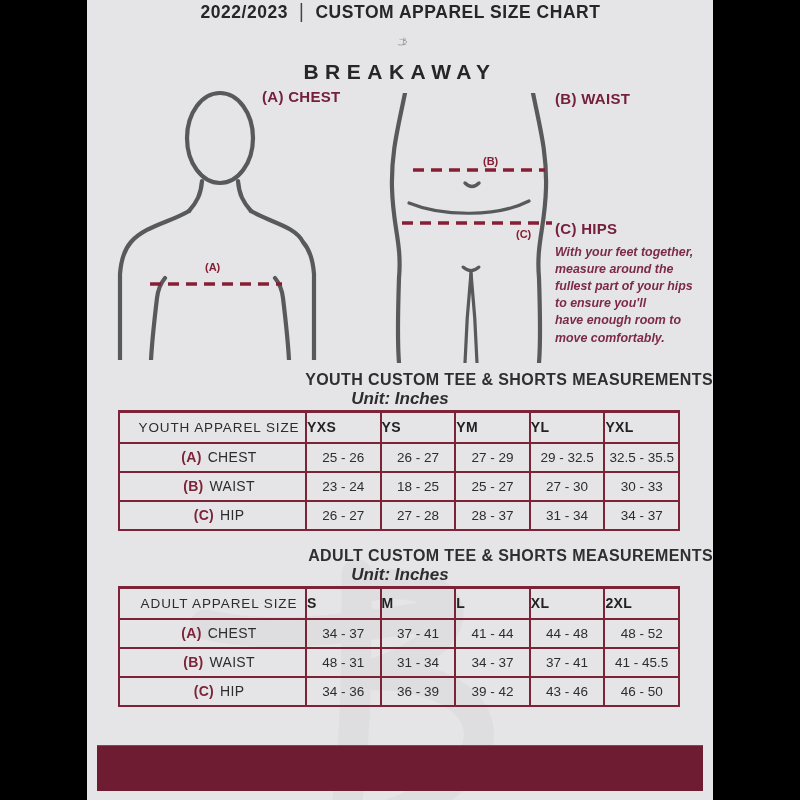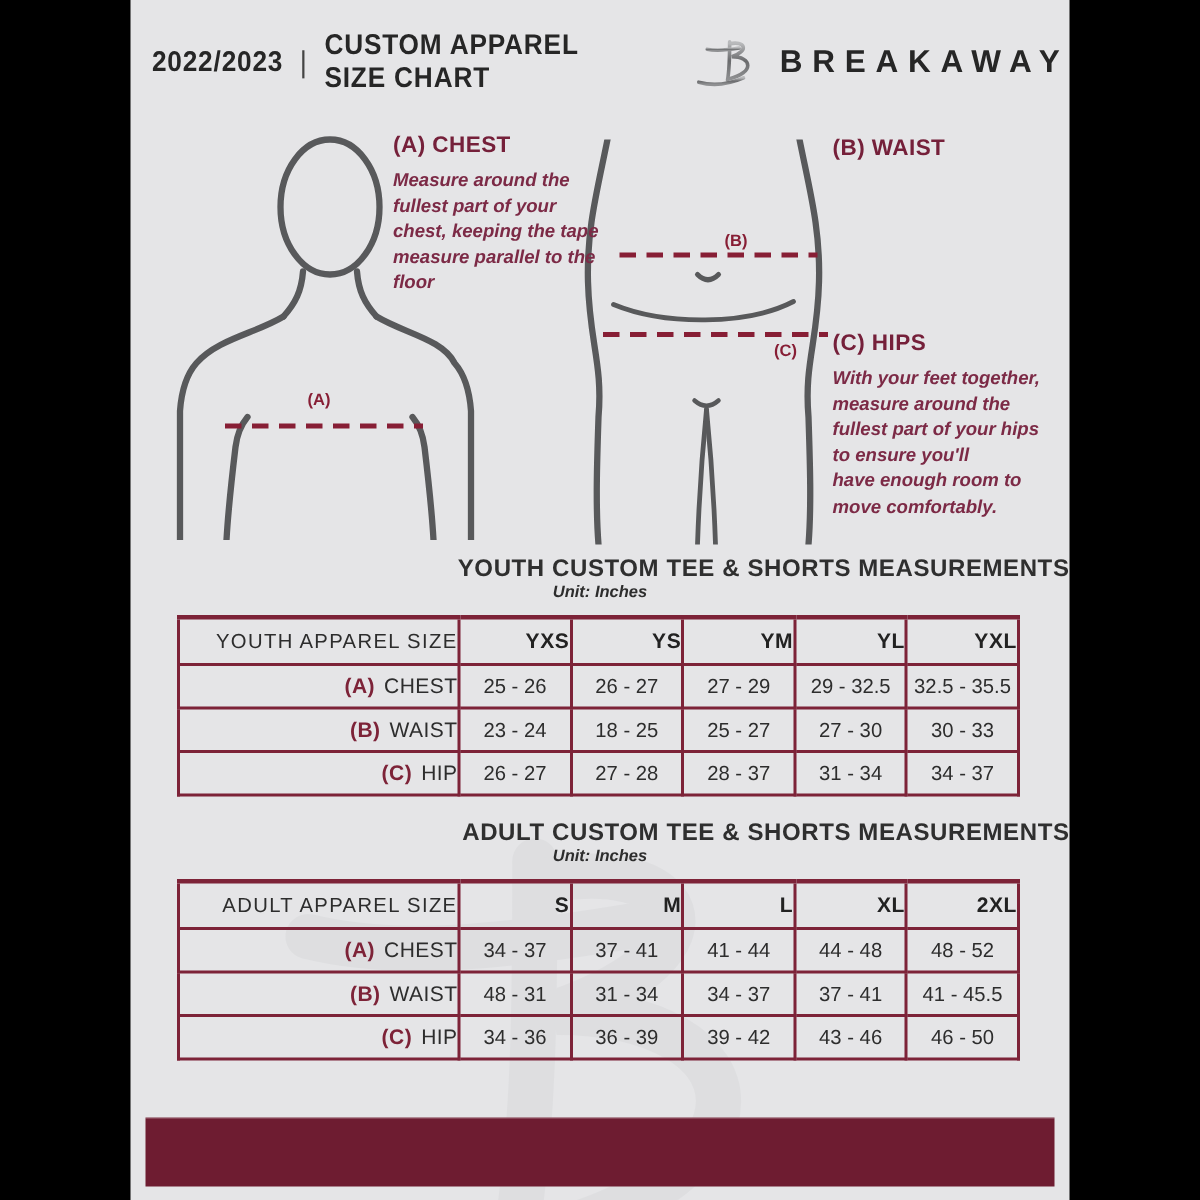--- a/index.html
+++ b/index.html
@@ -16,7 +16,7 @@
   .page{position:relative;width:626px;height:800px;margin:0 auto;background:var(--page);}
 
   
-  .hdr{position:absolute;top:0;left:0;width:626px;height:84px;display:flex;align-items:center;justify-content:center;gap:14px;}
+  .hdr{position:absolute;top:0;left:0;width:626px;height:84px;display:flex;align-items:center;justify-content:center;gap:14px;flex-direction:column;}
   .hdr-title{display:flex;align-items:center;gap:12px;font-weight:700;font-size:19px;color:#262626;letter-spacing:.6px;transform:scaleX(.92);}
   .hdr-title .pipe{font-weight:400;color:#444;font-size:20px;}
   .logo{width:52px;height:46px;margin-left:6px;}

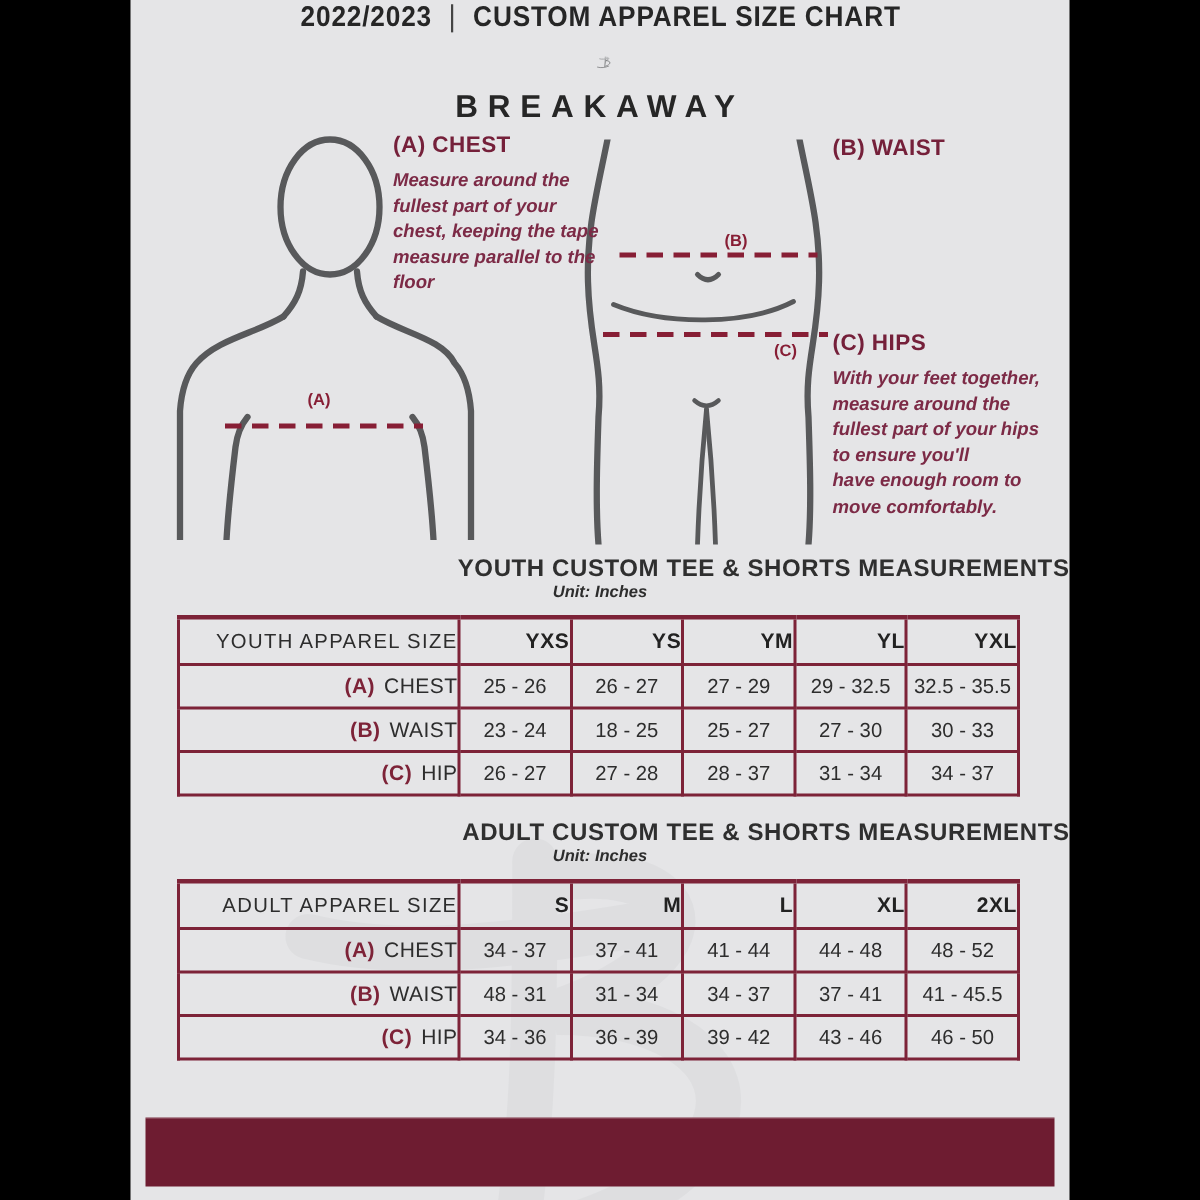--- a/index.html
+++ b/index.html
@@ -116,7 +116,6 @@
 
   <div class="instr" style="left:175px;top:88px;width:140px">
     <h3>(A) CHEST</h3>
-    <p>Measure around the fullest part of your chest, keeping the tape measure parallel to the floor</p>
   </div>
   <div class="instr" style="left:468px;top:90px;width:145px">
     <h3>(B) WAIST</h3>

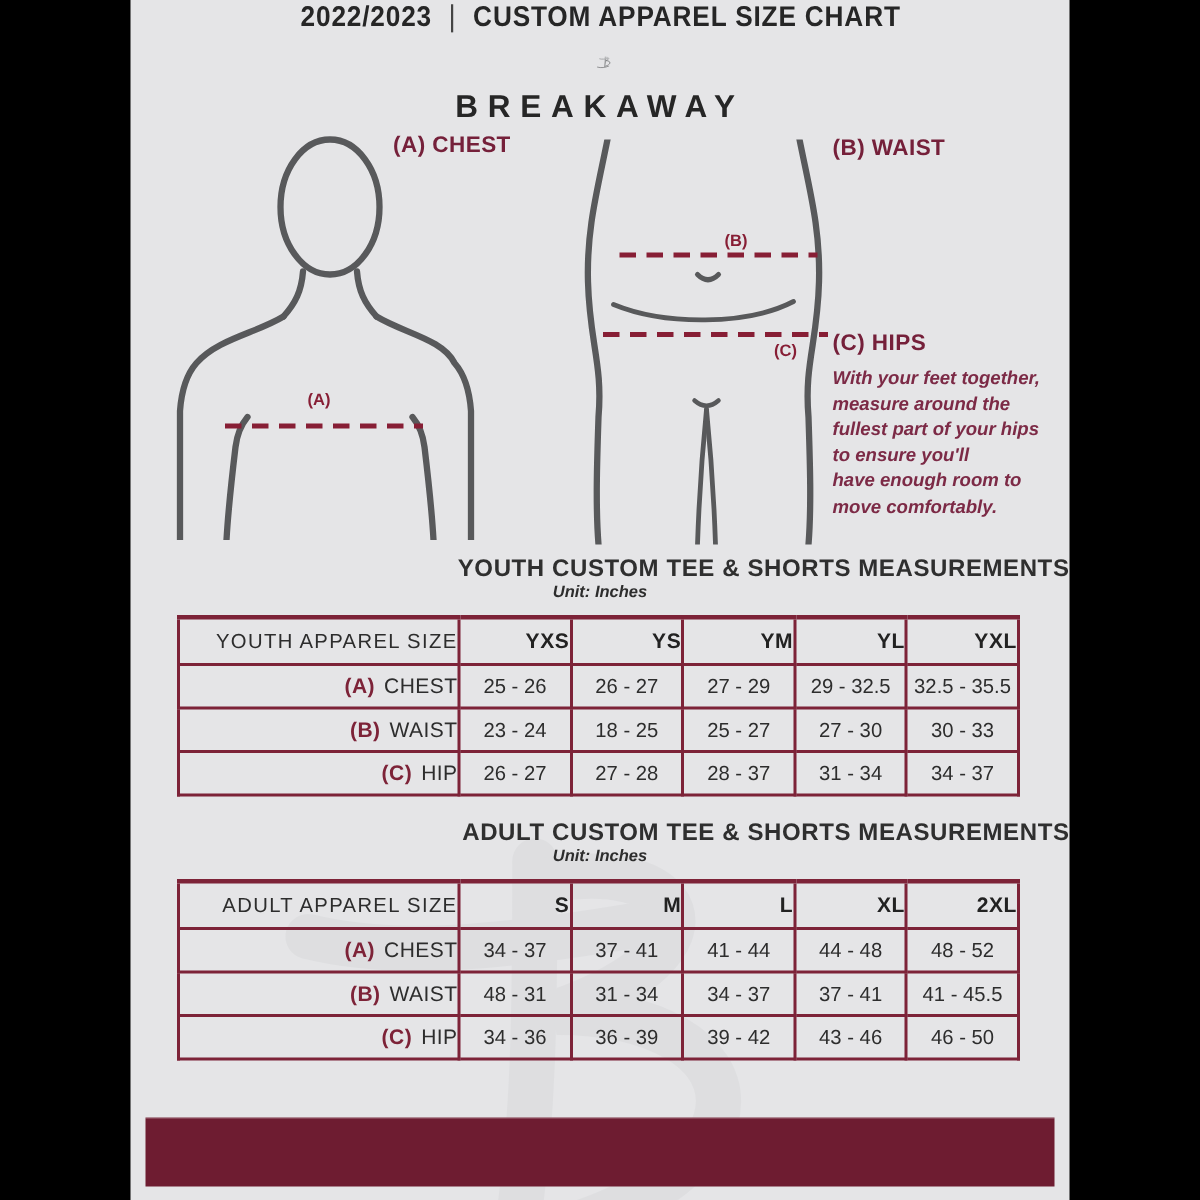--- a/index.html
+++ b/index.html
@@ -31,7 +31,7 @@
 
   
   .sec-title{position:absolute;width:626px;text-align:right;font-size:16px;font-weight:700;letter-spacing:.4px;color:#2f2f2f;}
-  .sec-unit{position:absolute;width:626px;text-align:center;font-size:11px;font-style:italic;font-weight:600;color:#2d2d2d;}
+  .sec-unit{position:absolute;width:626px;text-align:center;font-size:17px;font-style:italic;font-weight:600;color:#2d2d2d;}
 
   
   .sz{position:absolute;left:31px;border-collapse:collapse;table-layout:fixed;width:562px;}

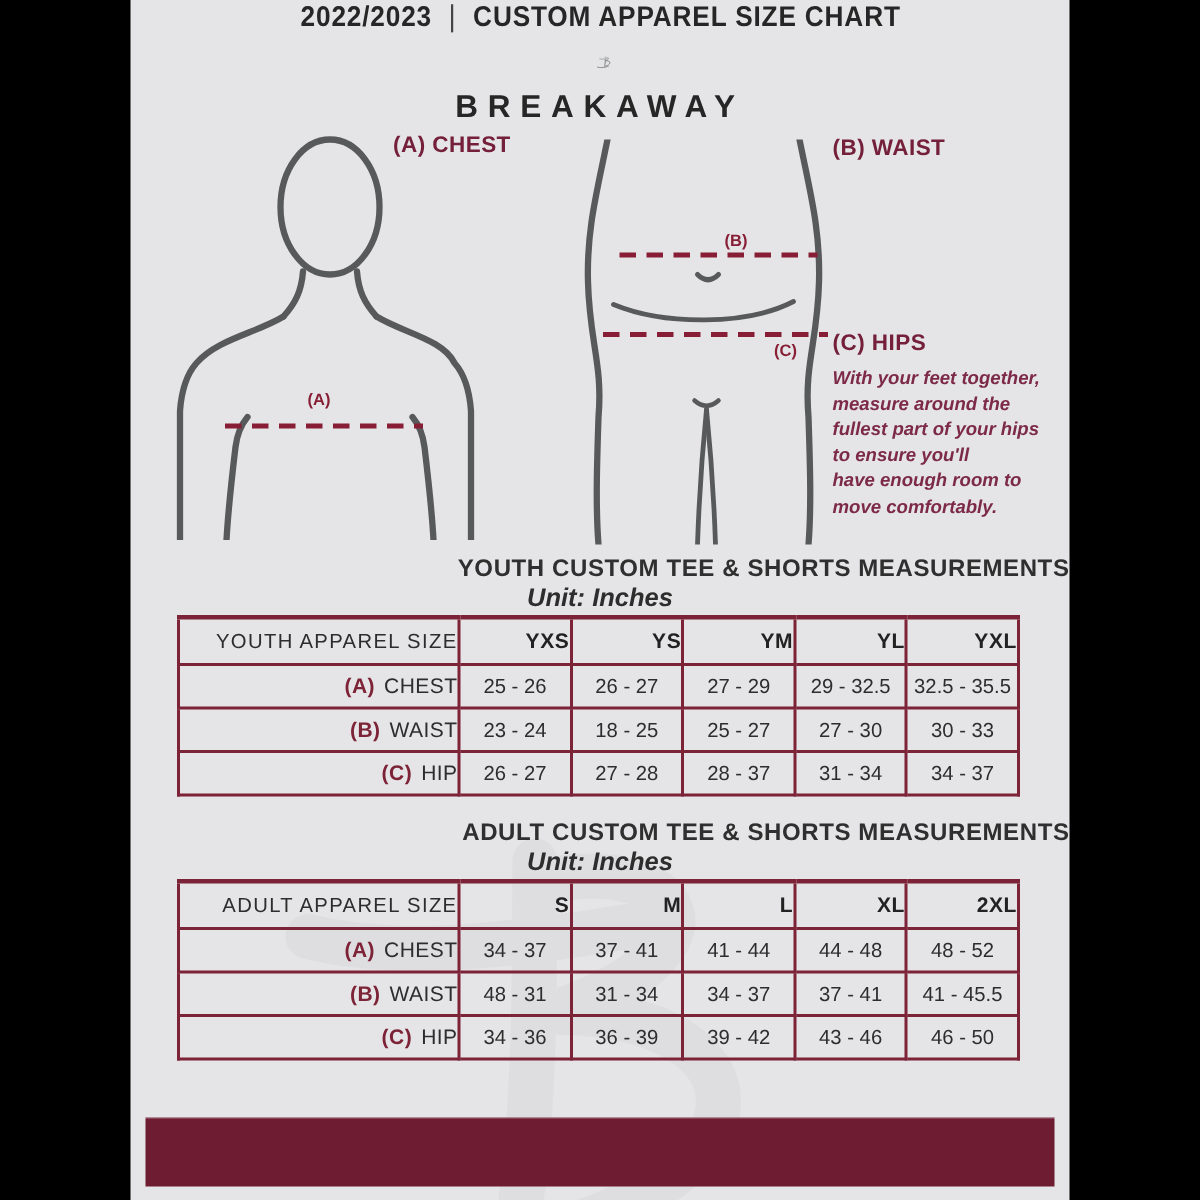--- a/index.html
+++ b/index.html
@@ -38,7 +38,7 @@
   .sz th,.sz td{border:2px solid var(--accent);}
   .sz thead th{border-top-width:3px;height:31px;font-size:14px;font-weight:700;color:#222;letter-spacing:.4px;text-align:right;}
   .sz td{height:29px;font-size:13.5px;color:#2d2d2d;text-align:center;}
-  .sz .lab{width:187px;text-align:right;padding-left:13px;}
+  .sz .lab{width:187px;text-align:center;padding-left:13px;}
   .sz thead .lab{font-weight:400;font-size:13.5px;letter-spacing:.9px;color:#2d2d2d;}
   .sz td.lab{font-size:14px;letter-spacing:.3px;}
   .key{color:#7d2338;font-weight:800;margin-right:6px;}

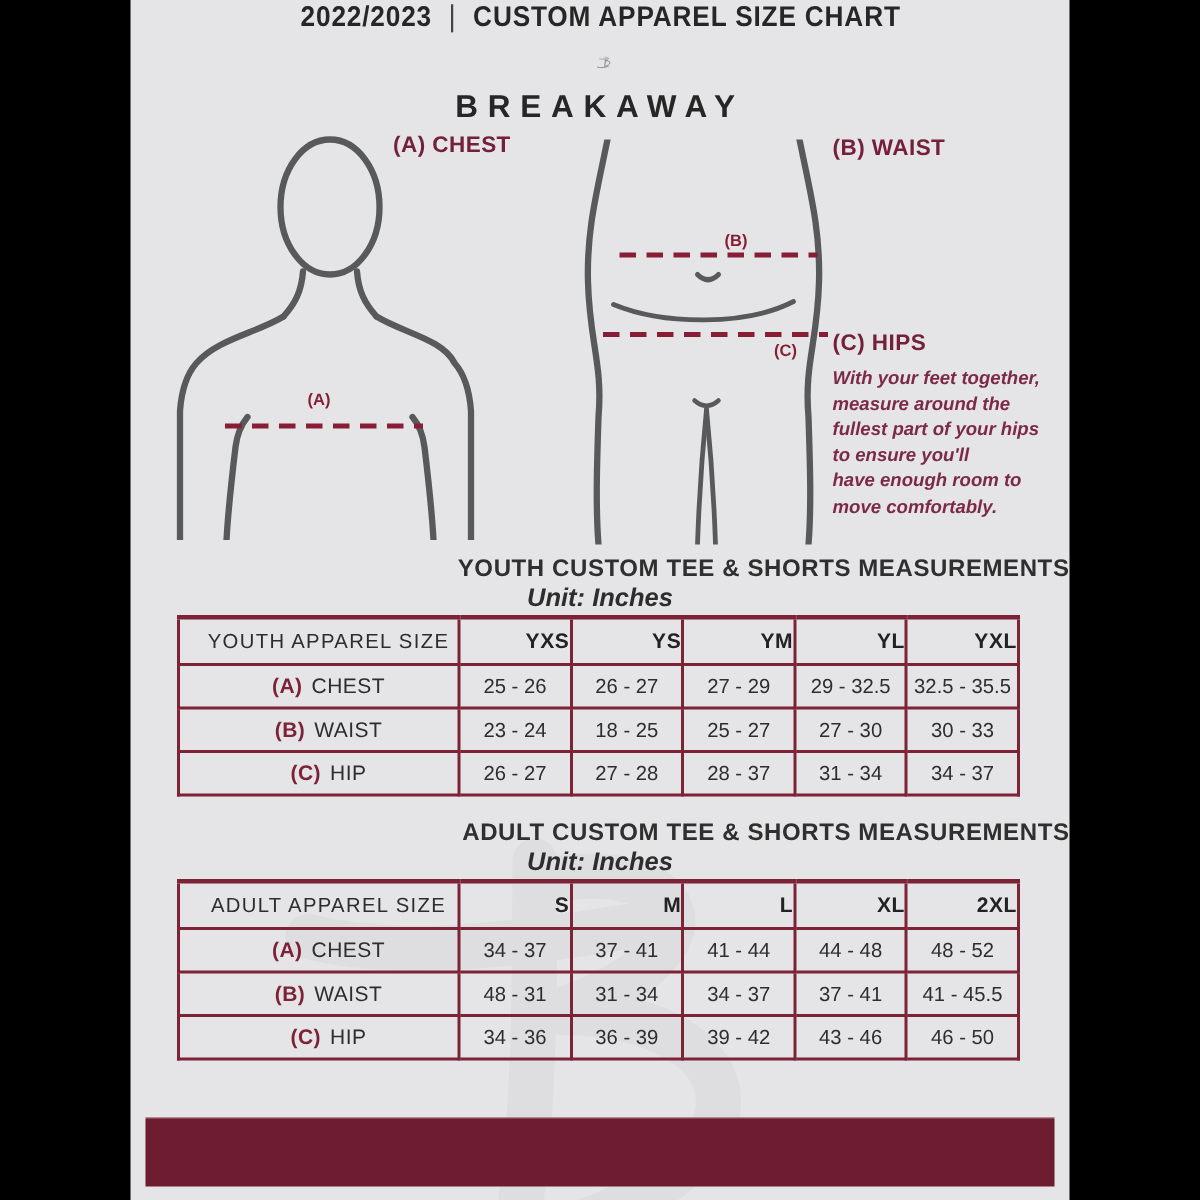--- a/index.html
+++ b/index.html
@@ -36,7 +36,7 @@
   
   .sz{position:absolute;left:31px;border-collapse:collapse;table-layout:fixed;width:562px;}
   .sz th,.sz td{border:2px solid var(--accent);}
-  .sz thead th{border-top-width:3px;height:31px;font-size:14px;font-weight:700;color:#222;letter-spacing:.4px;text-align:right;}
+  .sz thead th{border-top-width:3px;height:31px;font-size:14px;font-weight:700;color:#222;letter-spacing:.4px;text-align:left;}
   .sz td{height:29px;font-size:13.5px;color:#2d2d2d;text-align:center;}
   .sz .lab{width:187px;text-align:center;padding-left:13px;}
   .sz thead .lab{font-weight:400;font-size:13.5px;letter-spacing:.9px;color:#2d2d2d;}

